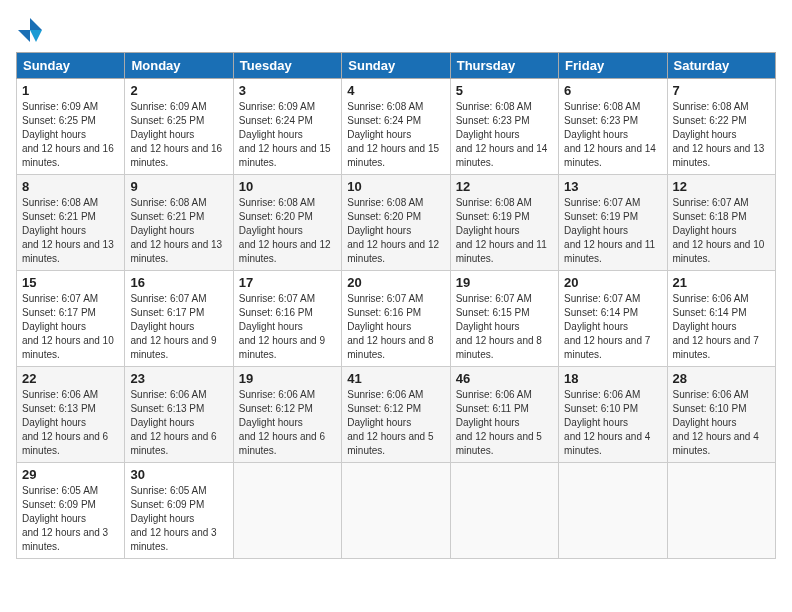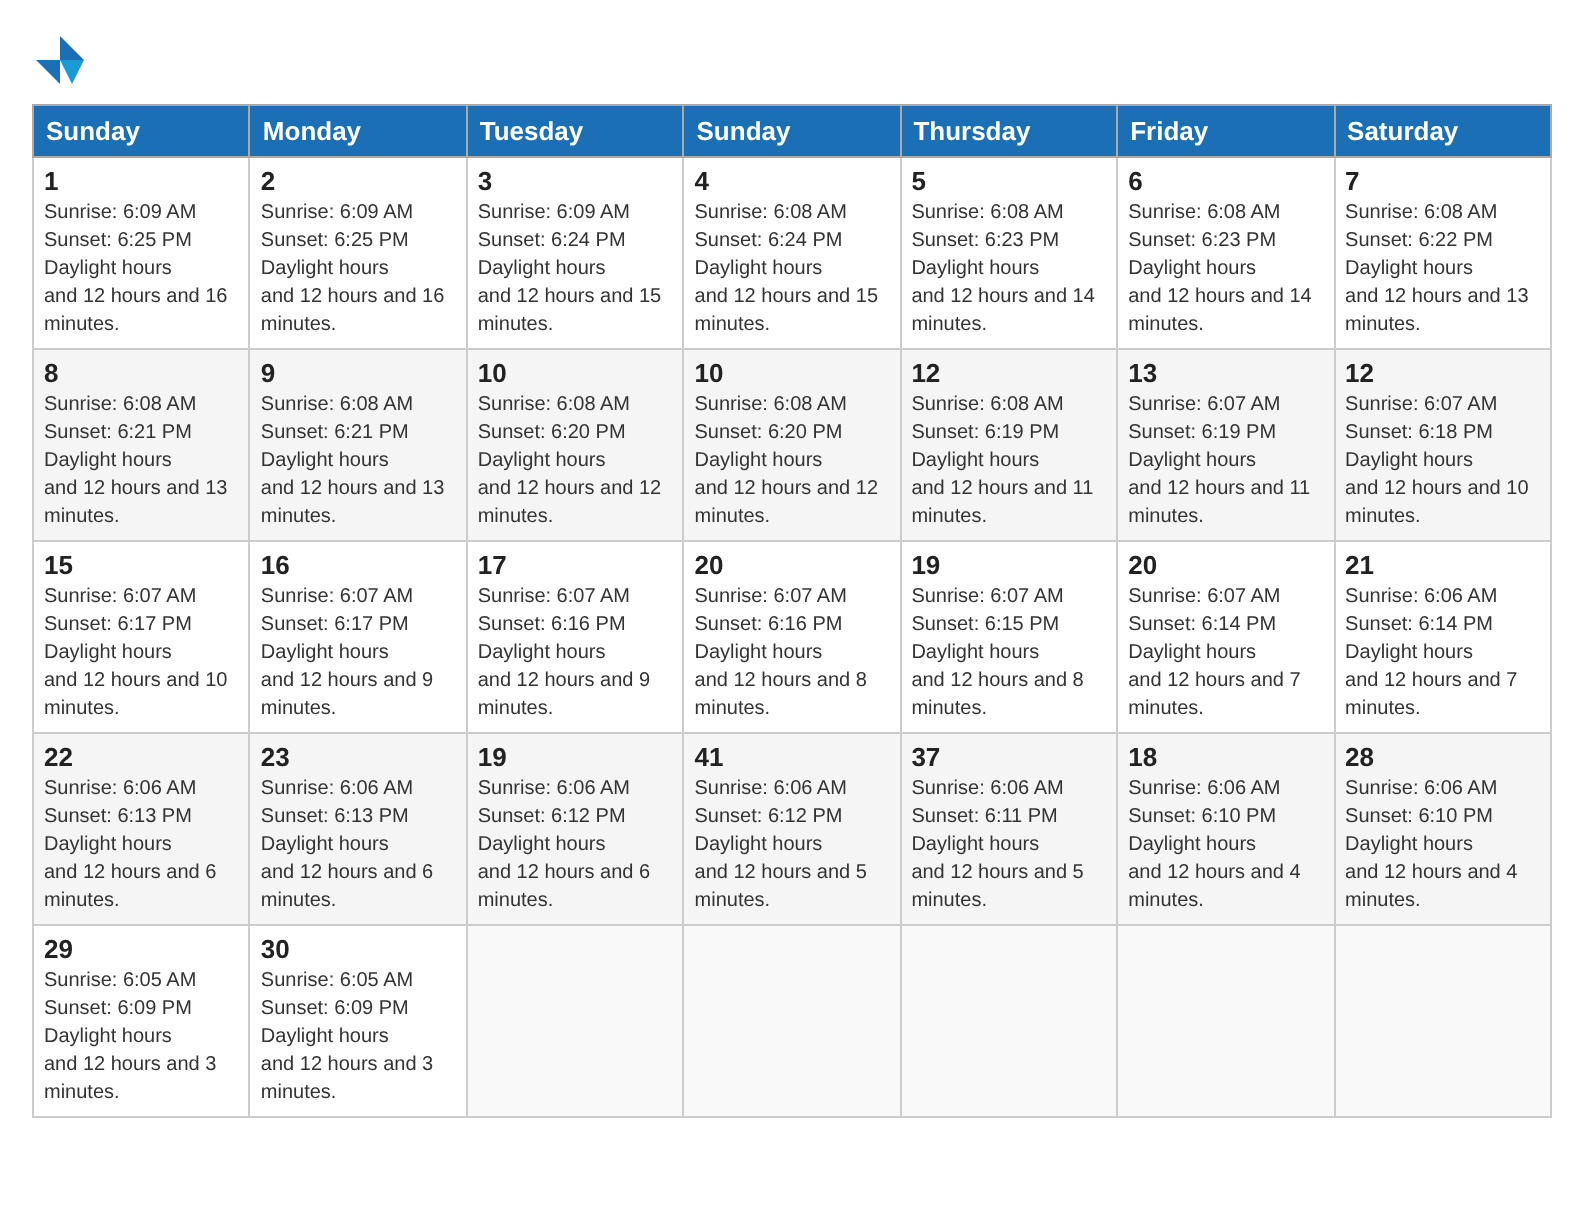--- a/index.html
+++ b/index.html
@@ -344,7 +344,7 @@
           </div>
         </td>
         <td>
-          <div class="day-number">37</div>
+          <div class="day-number">46</div>
           <div class="day-info">
             Sunrise: 6:06 AM<br>
             Sunset: 6:11 PM<br>

